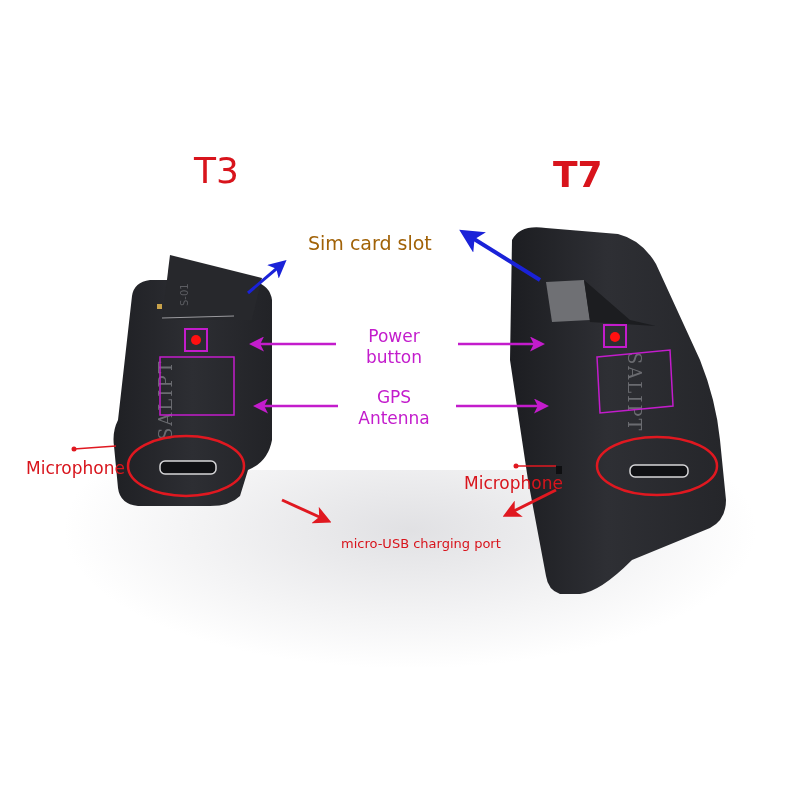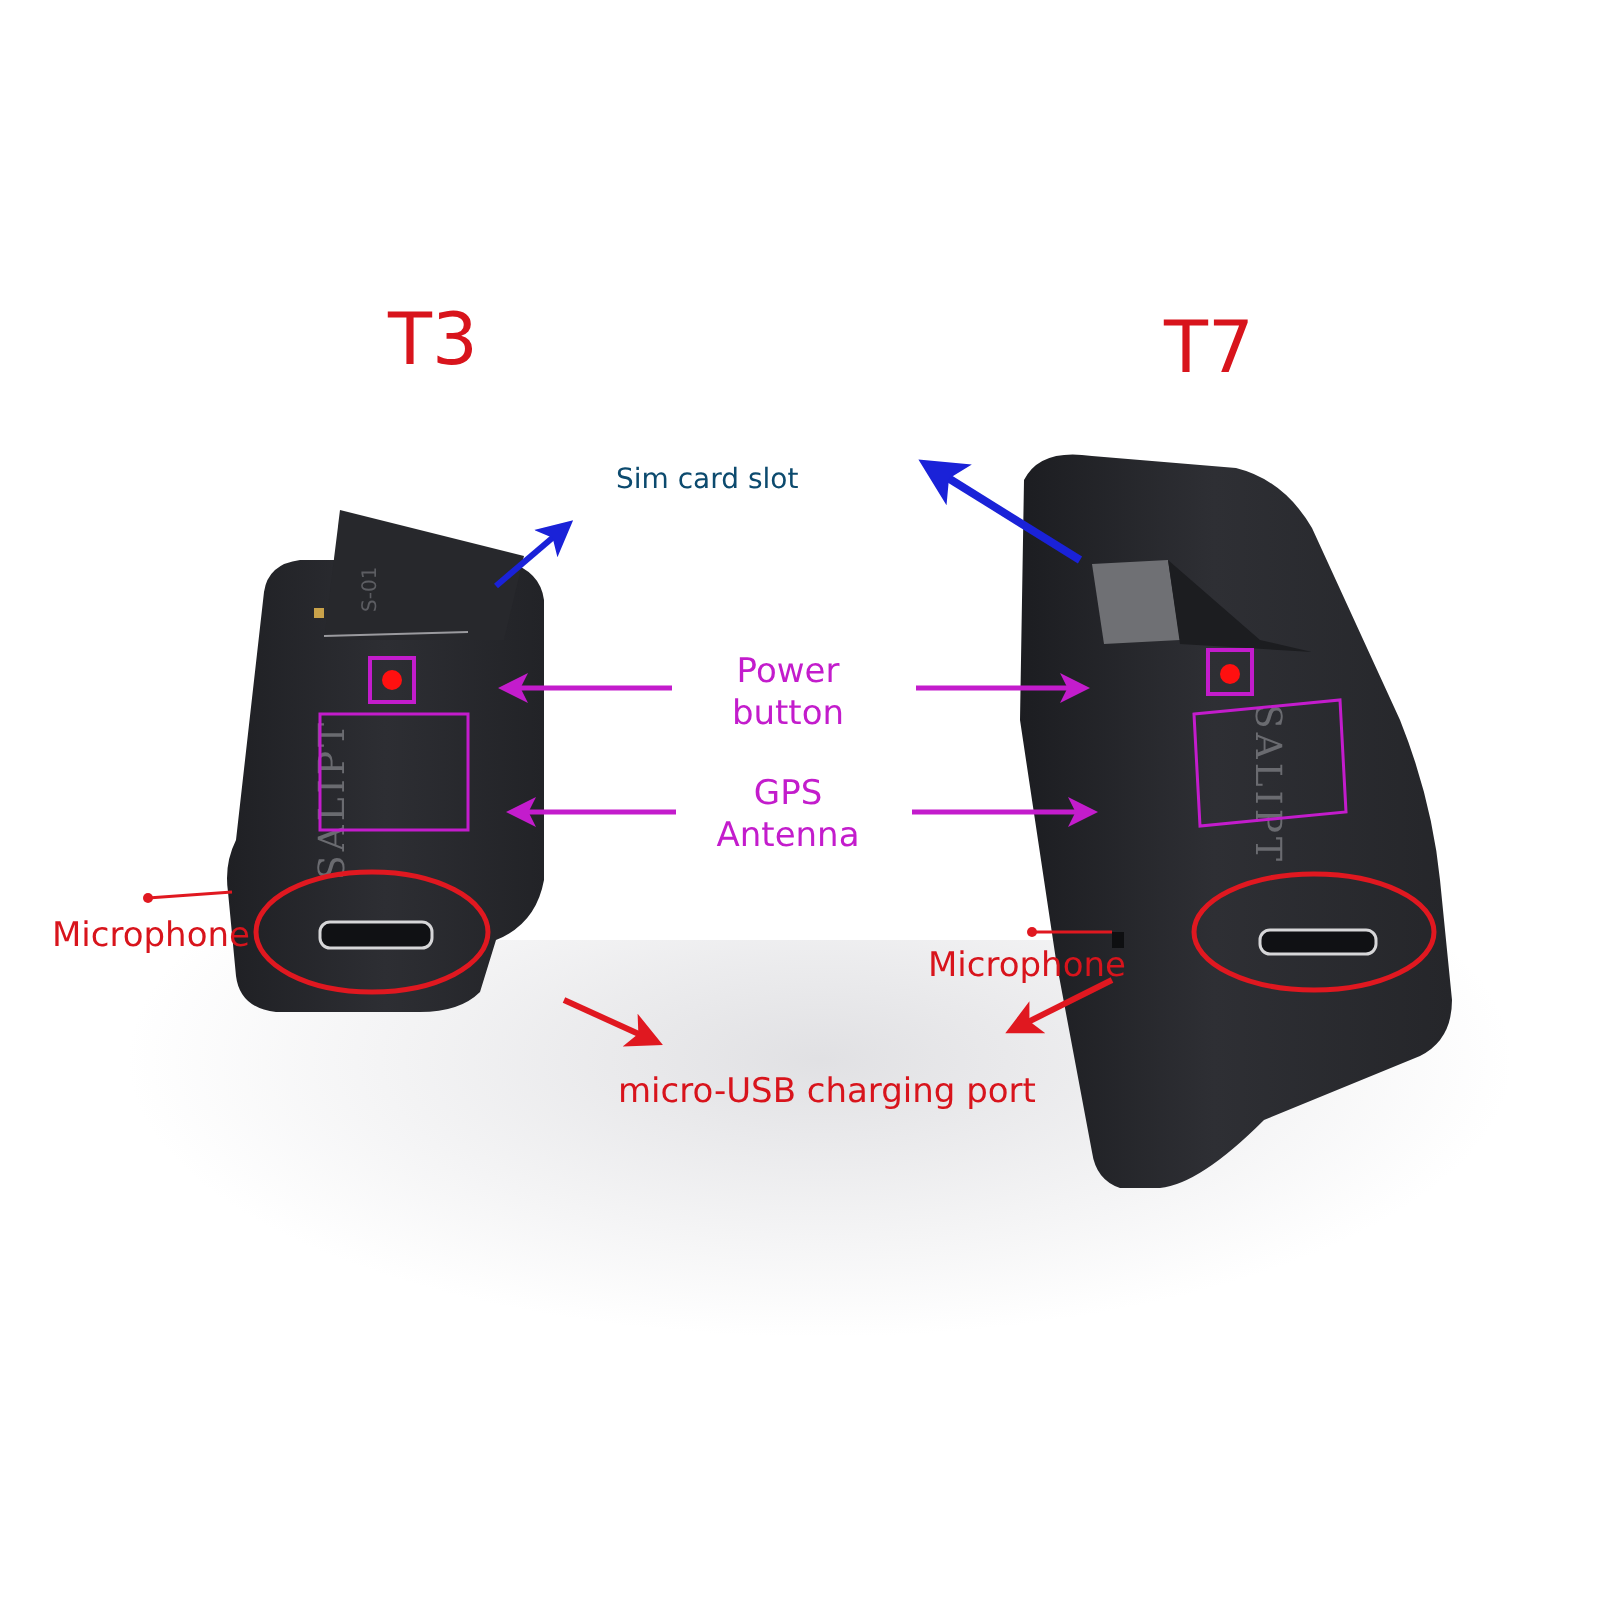--- a/index.html
+++ b/index.html
@@ -108,7 +108,7 @@
   </svg>
 
   <div class="label model-title" style="left:182px; top:150px;">T3</div>
-  <div class="label model-title" style="left:570px; top:154px;">T7</div>
+  <div class="label model-title" style="left:541px; top:154px;font-weight:bold;">T7</div>
 
   <div class="label blue-text" style="left:308px; top:232px;">Sim card slot</div>
 

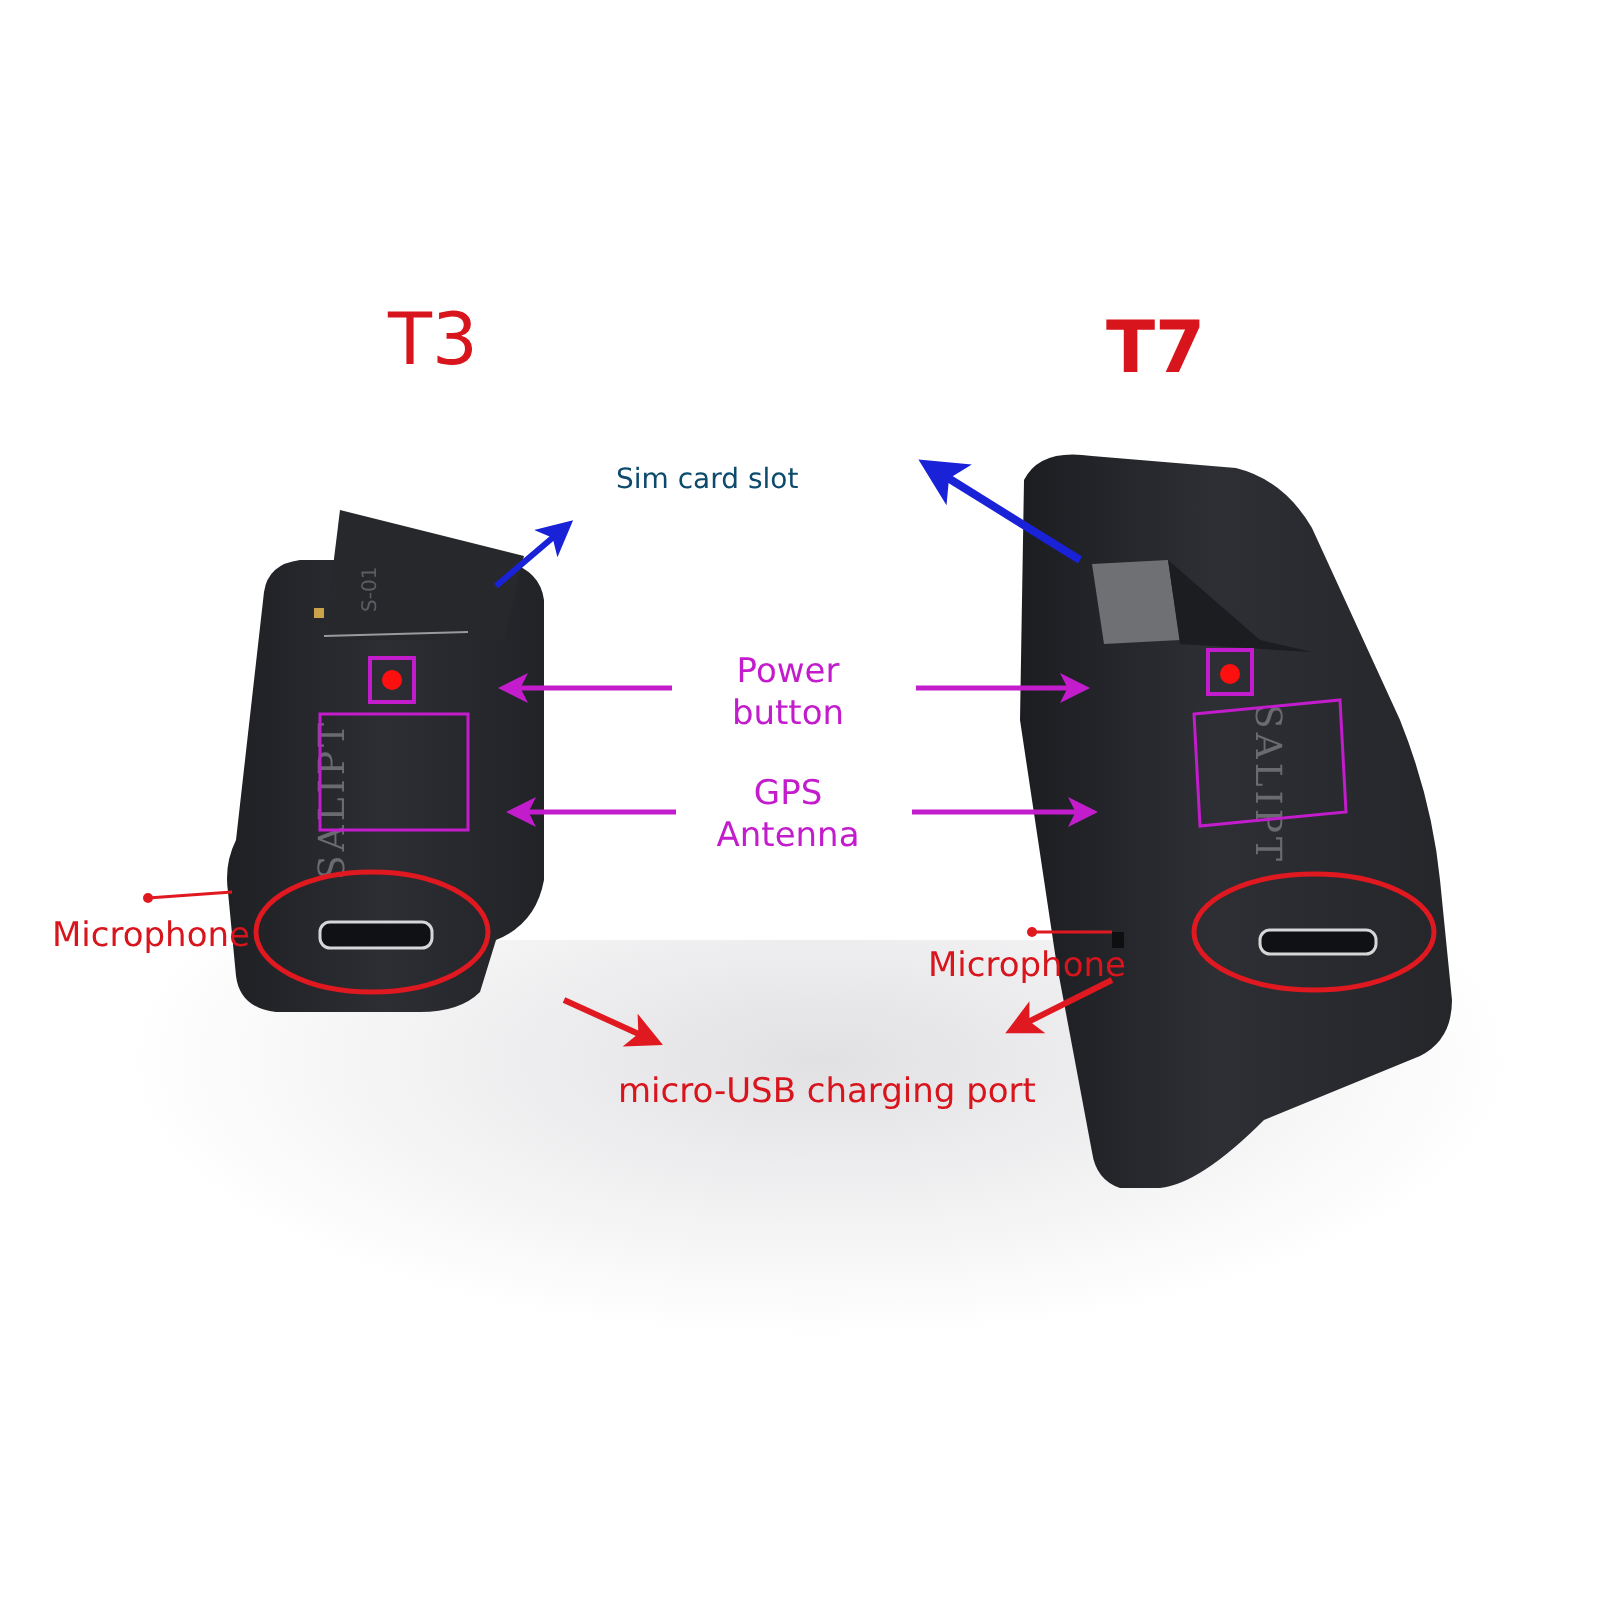--- a/index.html
+++ b/index.html
@@ -19,7 +19,7 @@
       font-family: "DejaVu Sans", sans-serif; font-size: 36px; font-weight: normal;
       color: #d8141c; letter-spacing: 0px; margin-left: 12px;
     }
-    .blue-text { color: #0c4a6e; font-size: 14px; }
+    .blue-text { color: #a16207; font-size: 19px; }
     .magenta-text { color: #c31ccc; font-size: 17px; text-align: center; line-height: 21px; }
     .red-text { color: #d8141c; }
     .mic-label { font-size: 17px; }

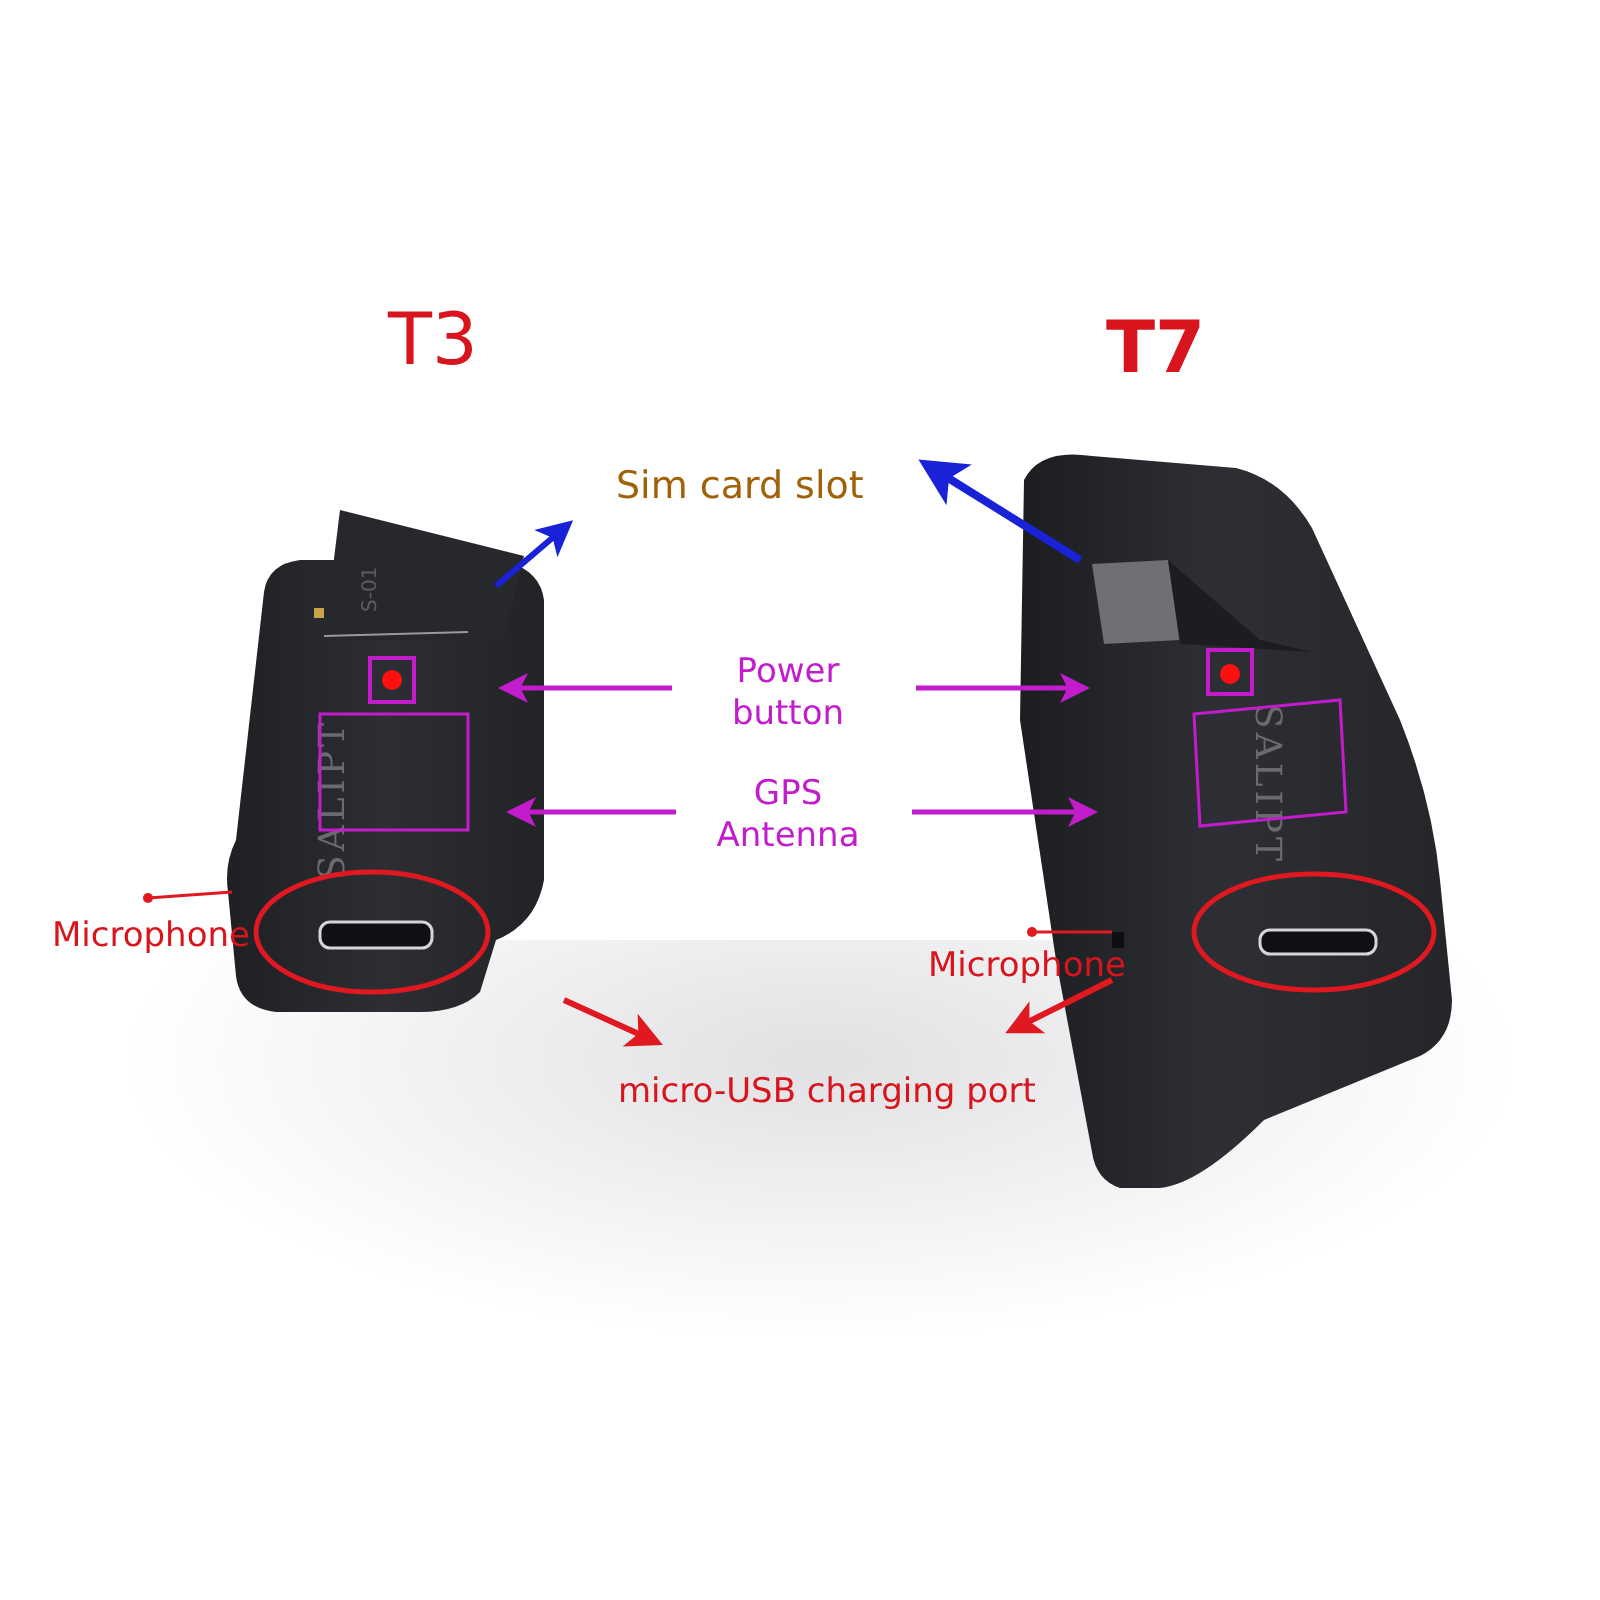--- a/index.html
+++ b/index.html
@@ -23,7 +23,7 @@
     .magenta-text { color: #c31ccc; font-size: 17px; text-align: center; line-height: 21px; }
     .red-text { color: #d8141c; }
     .mic-label { font-size: 17px; }
-    .usb-label { font-size: 17px; }
+    .usb-label { font-size: 13px; margin-left: 32px; }
     svg { position: absolute; left: 0; top: 0; overflow: visible; }
   </style>
 </head>

